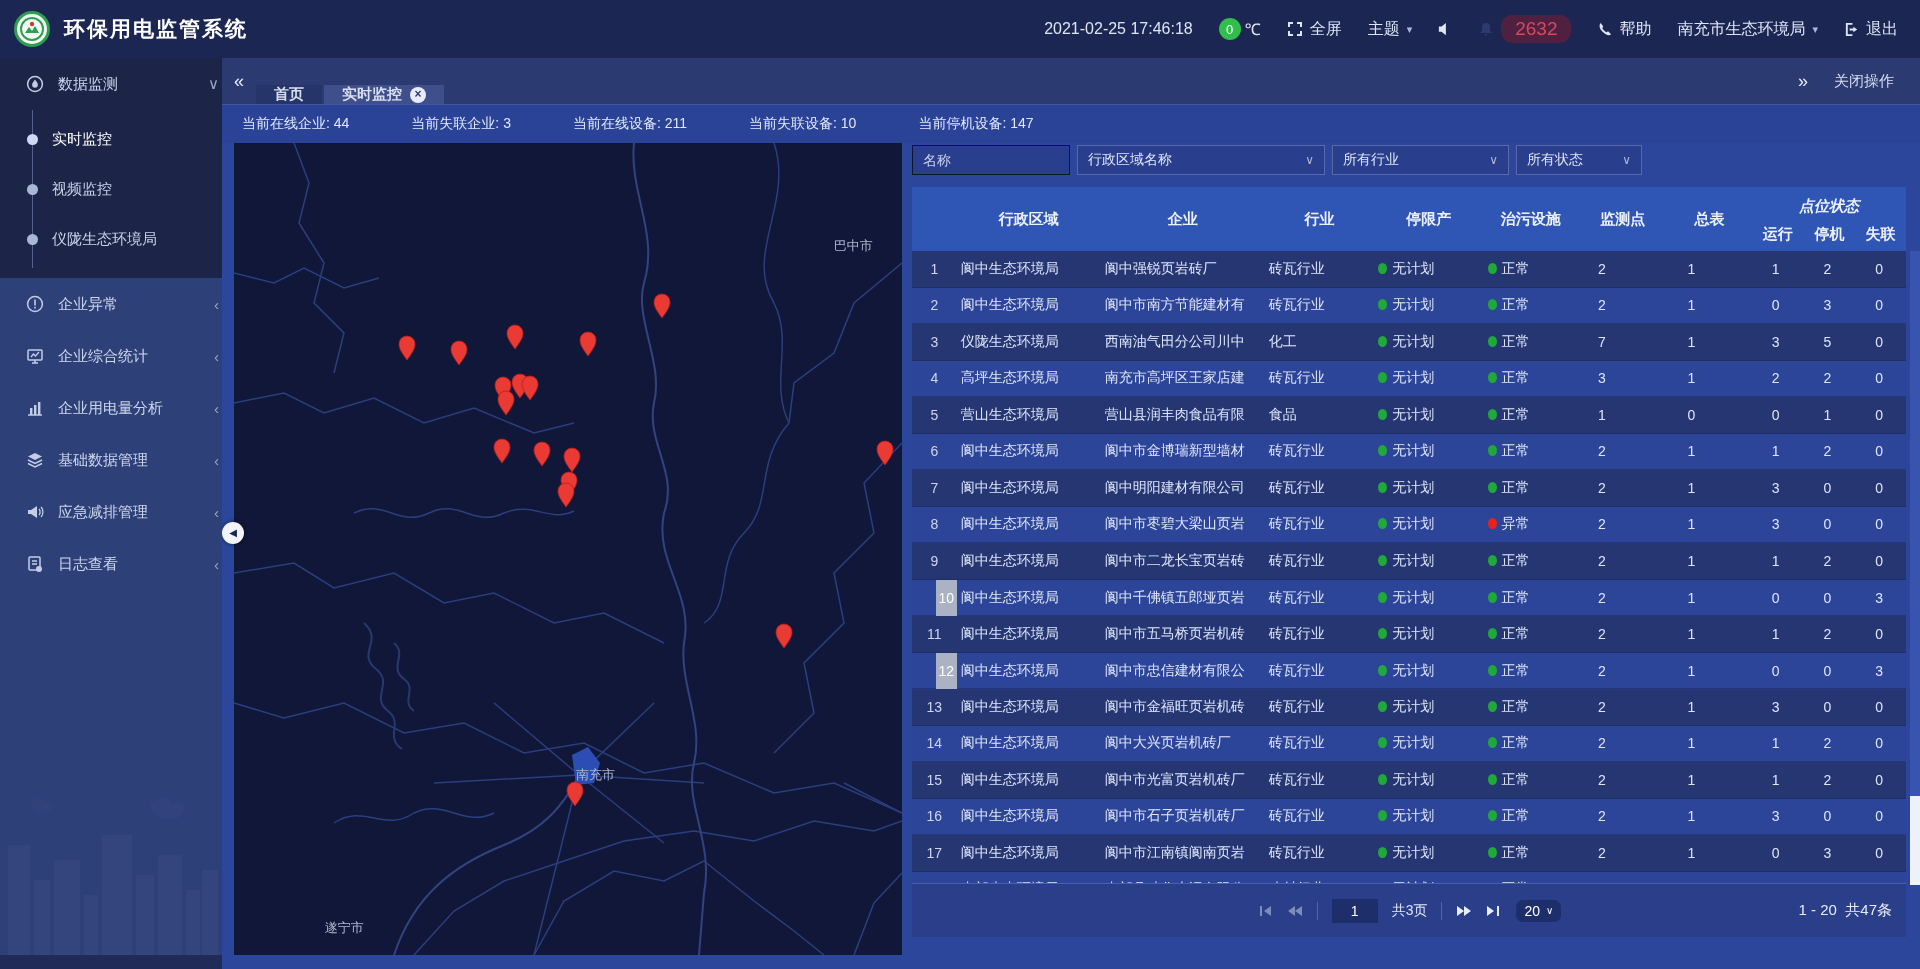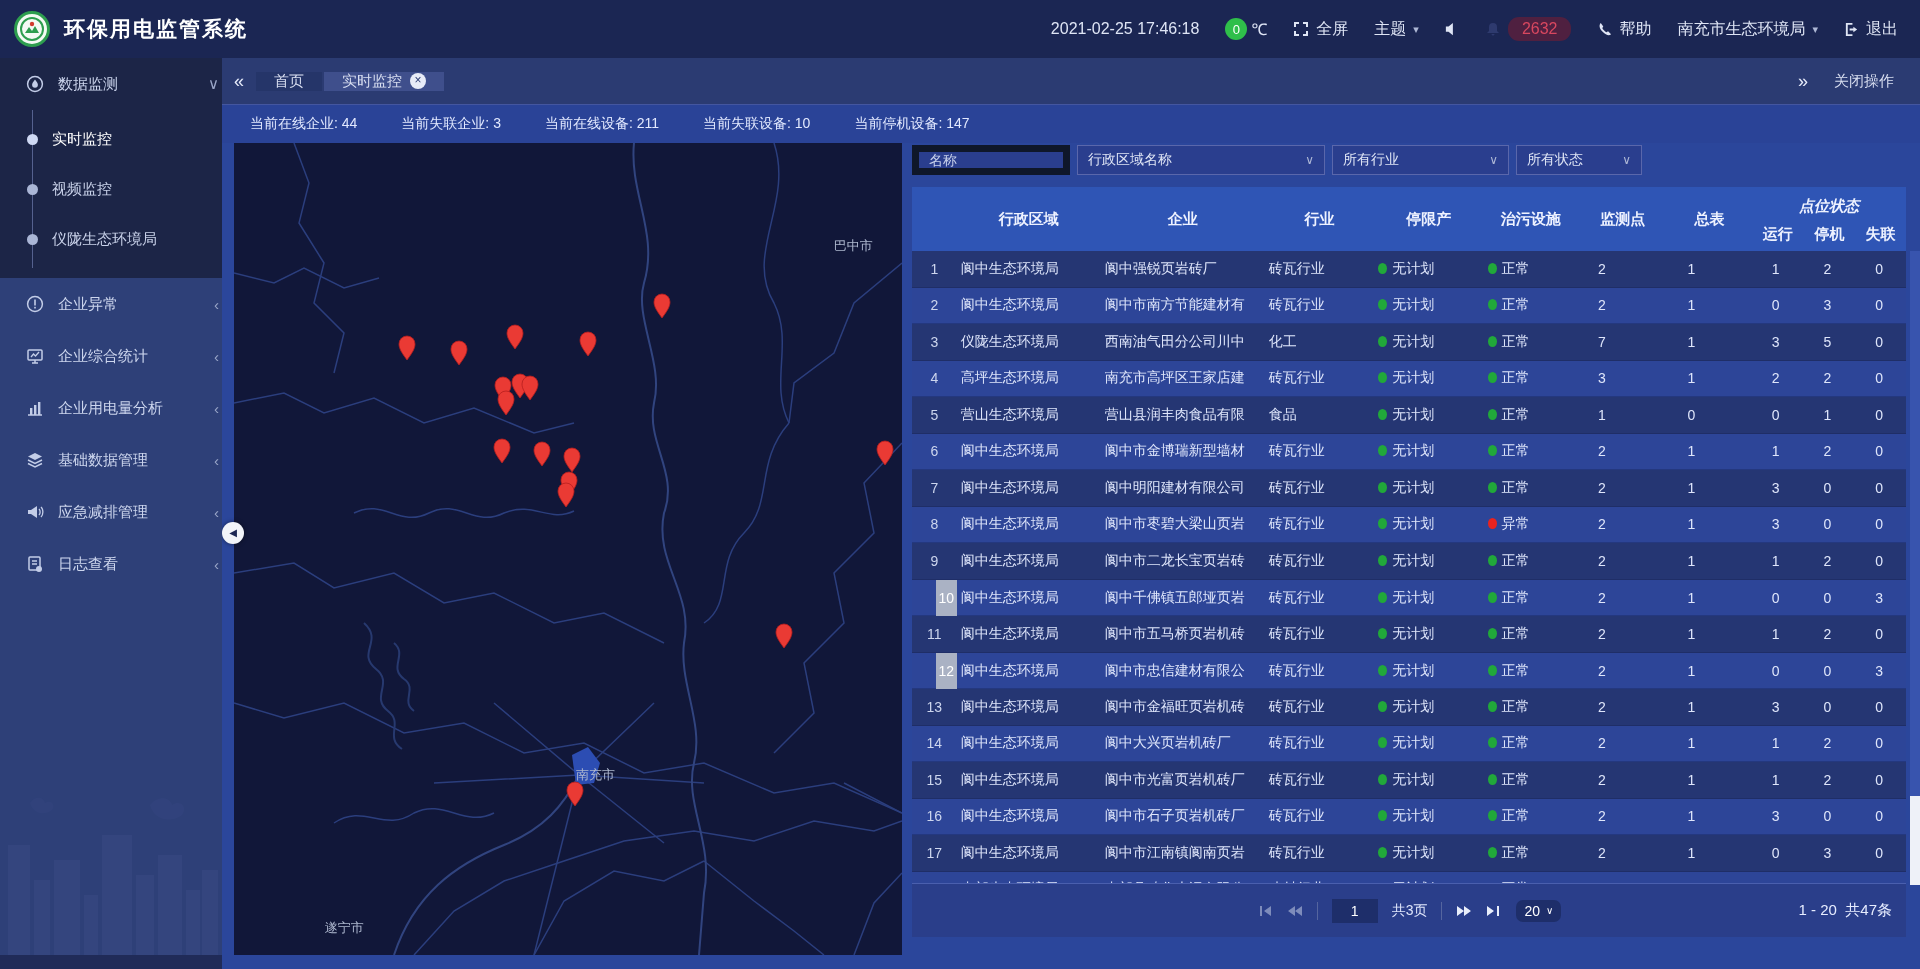--- a/index.html
+++ b/index.html
@@ -17,7 +17,7 @@
   .hitem { display:flex; align-items:center; gap:7px; cursor:pointer; }
   .temp-badge { width:22px; height:22px; border-radius:50%; background:#2fbf4a; color:#fff;
     font-size:13px; display:flex; align-items:center; justify-content:center; }
-  .notif-pill { background:#4f2040; color:#d8475f; font-size:16px; padding:3px 14px; border-radius:11px; }
+  .notif-pill { background:#4f2040; color:#d8475f; font-size:19px; padding:3px 14px; border-radius:11px; }
   .caret { font-size:11px; color:#aeb8d6; }
   .hicon { display:inline-flex; color:#dfe5f5; }
   .bell { color:#2e3a6e; }

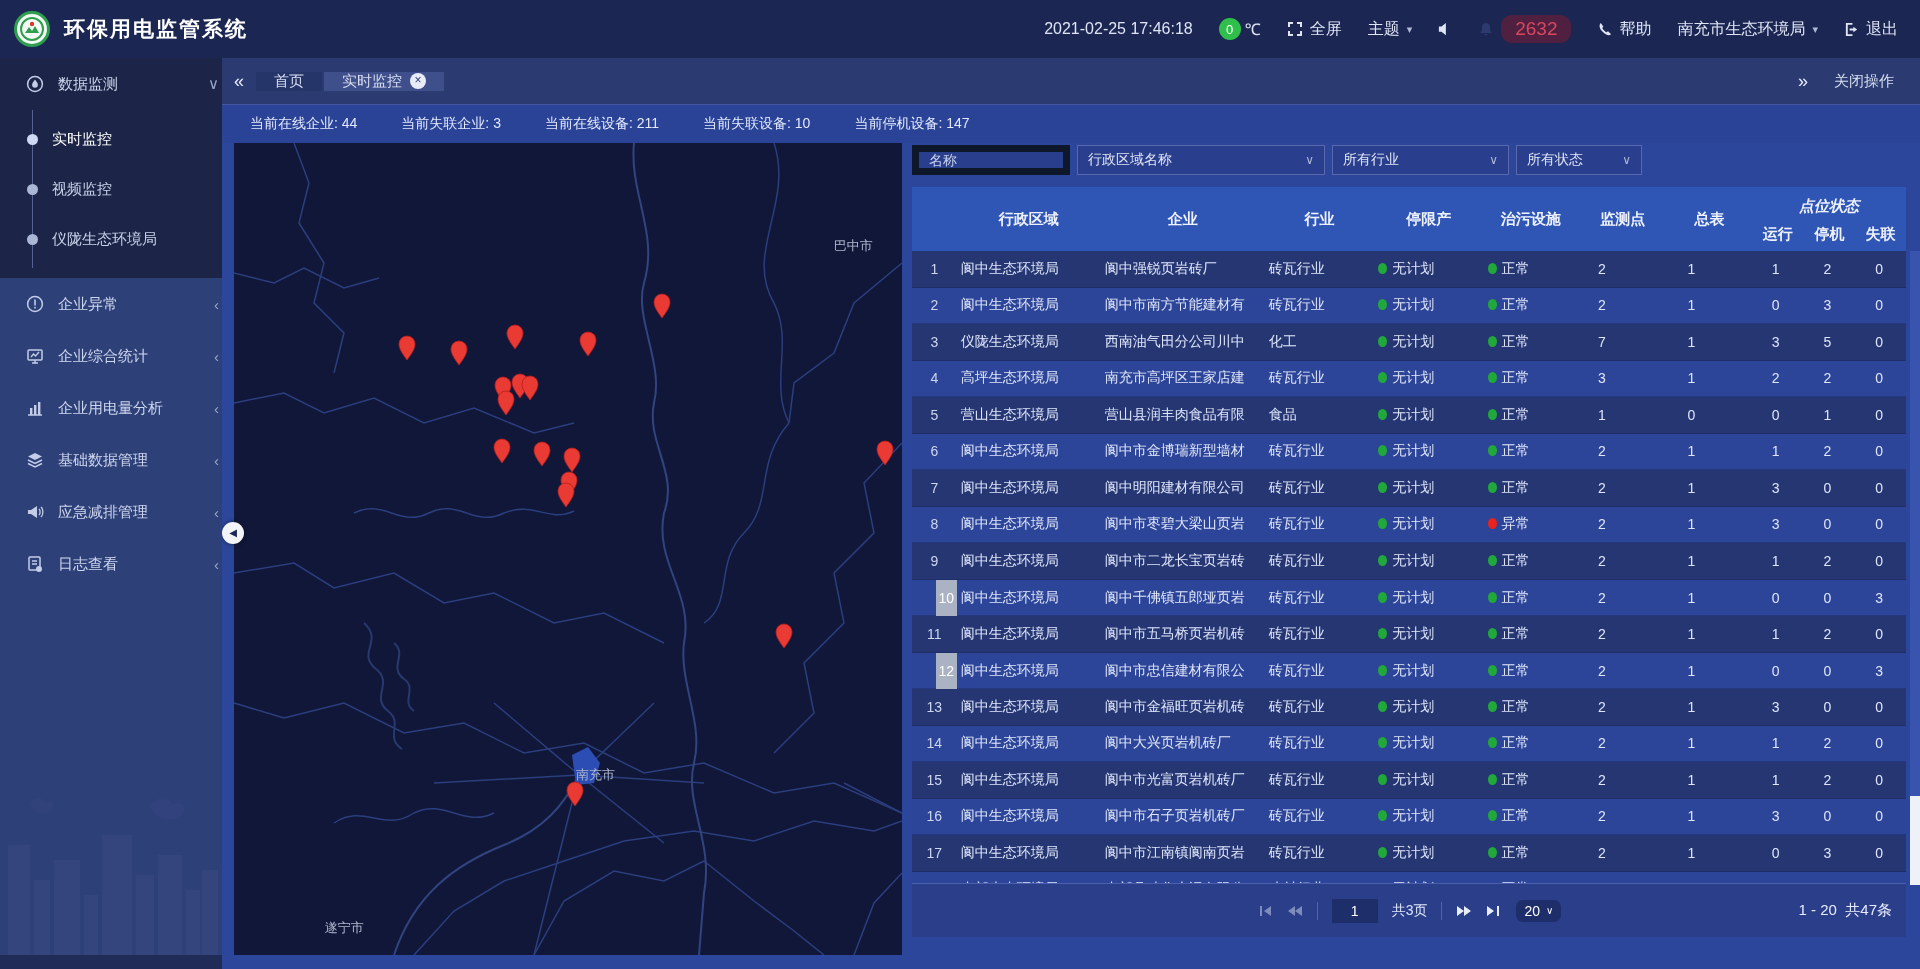--- a/index.html
+++ b/index.html
@@ -314,7 +314,7 @@
 
 <div class="tabbar">
   <span class="tab-collapse">«</span>
-  <div id="tabs" style="display:flex;align-items:center;">
+  <div id="tabs" style="display:flex;align-items:flex-end;font-weight:bold;">
       <div class="tab ">
       <span>首页</span>
       </div>

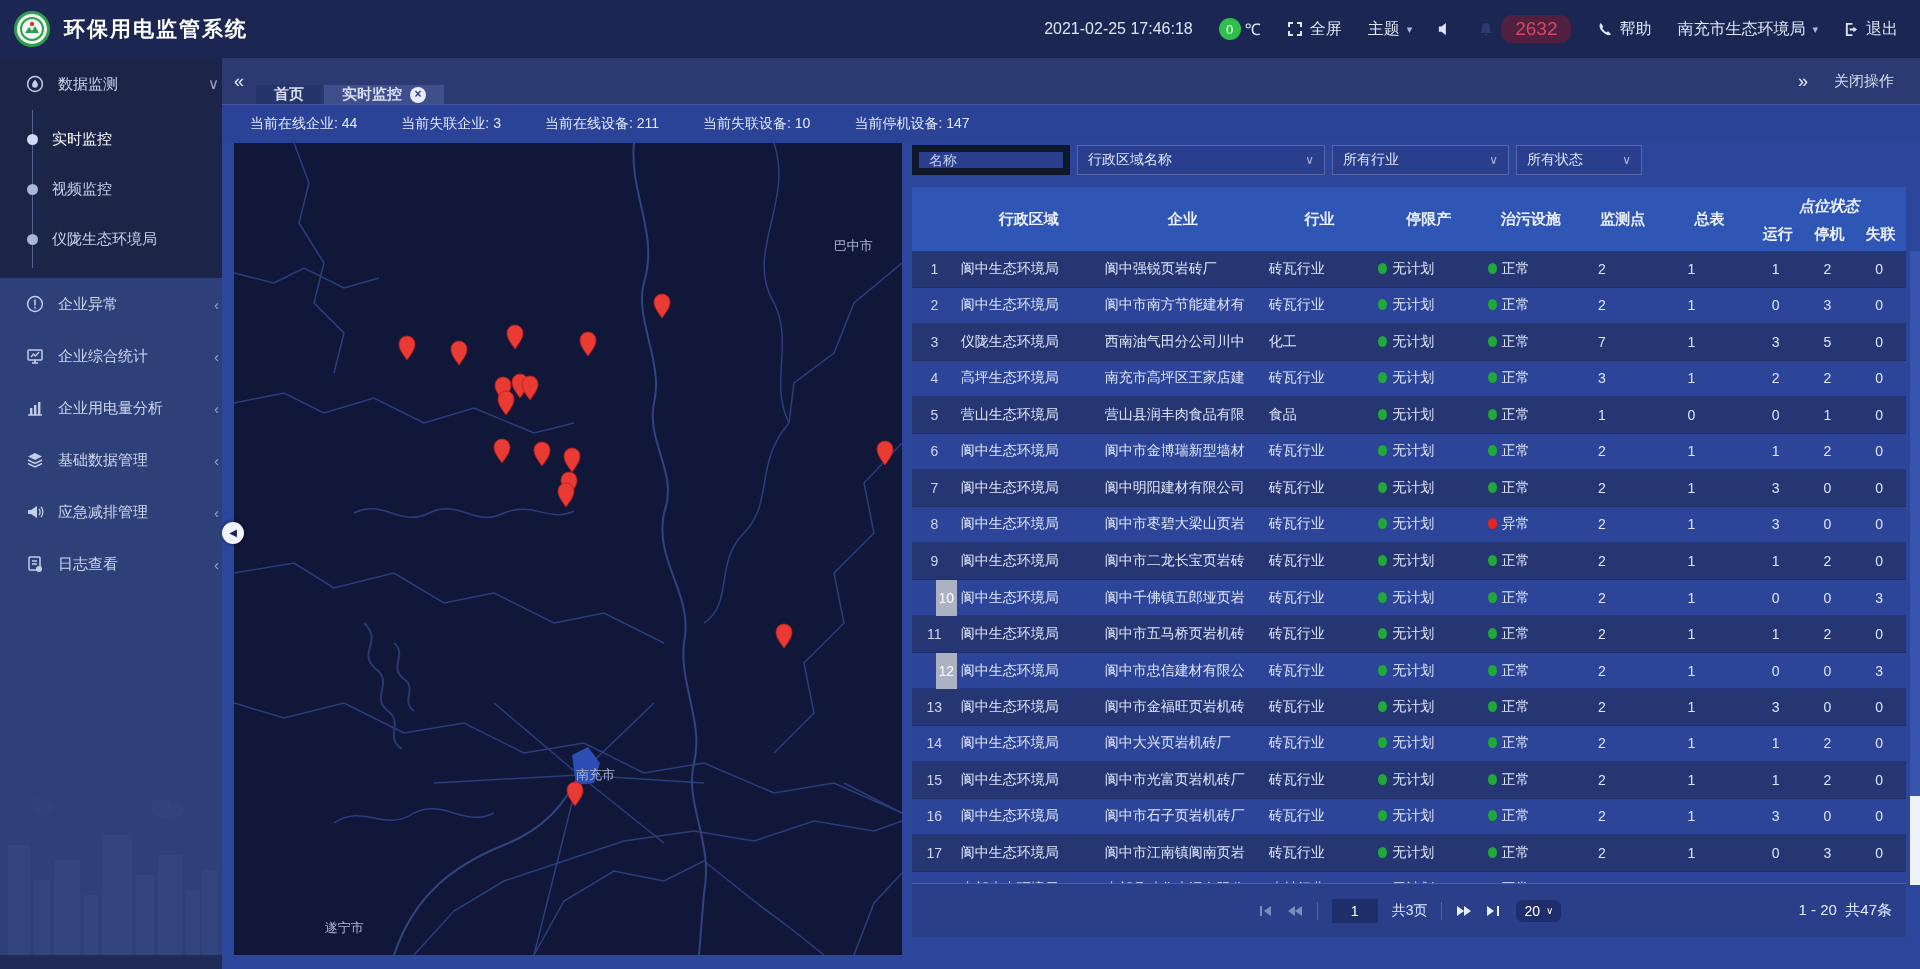--- a/index.html
+++ b/index.html
@@ -54,7 +54,7 @@
 
   
   .statsbar { position:absolute; left:222px; top:104px; right:0; height:39px; background:#2a4397;
-    border-top:1px solid #44569f; display:flex; align-items:center; gap:44px; padding-left:28px;
+    border-top:1px solid #44569f; display:flex; align-items:center; gap:62px; padding-left:20px;
     color:#e2e9ff; font-size:14px; z-index:9; }
 
   

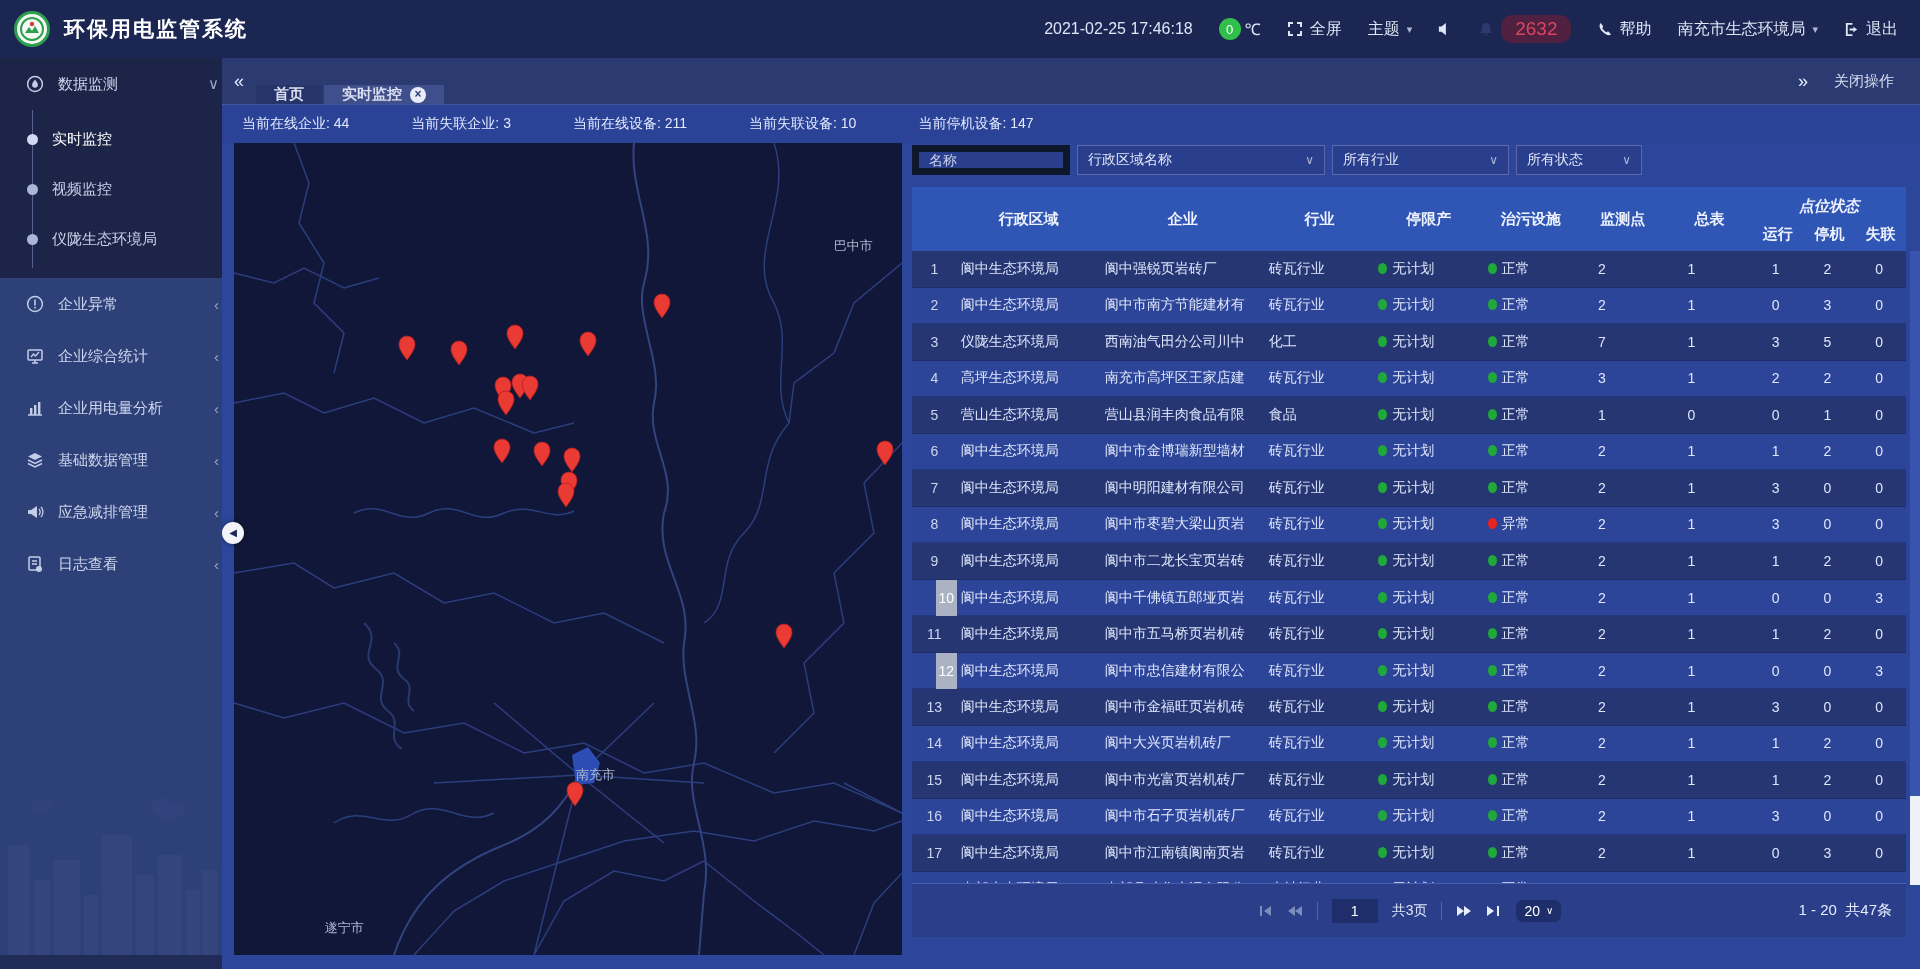--- a/index.html
+++ b/index.html
@@ -72,7 +72,7 @@
   
   .panel { position:absolute; left:690px; top:2px; width:994px; height:792px; }
   .filters { display:flex; gap:7px; height:30px; }
-  .f-input { width:158px; background:#2a3e8e; border:7px solid #0f172a; color:#dfe5f5;
+  .f-input { width:158px; background:#2a3e8e; border:1px solid #0f172a; color:#dfe5f5;
     font-size:14px; padding:0 10px; outline:none; }
   .f-input::placeholder { color:#c7d0ea; }
   .f-select { background:#2a3e8e; border:1px solid #5a67ab; color:#dfe5f5; font-size:14px;

